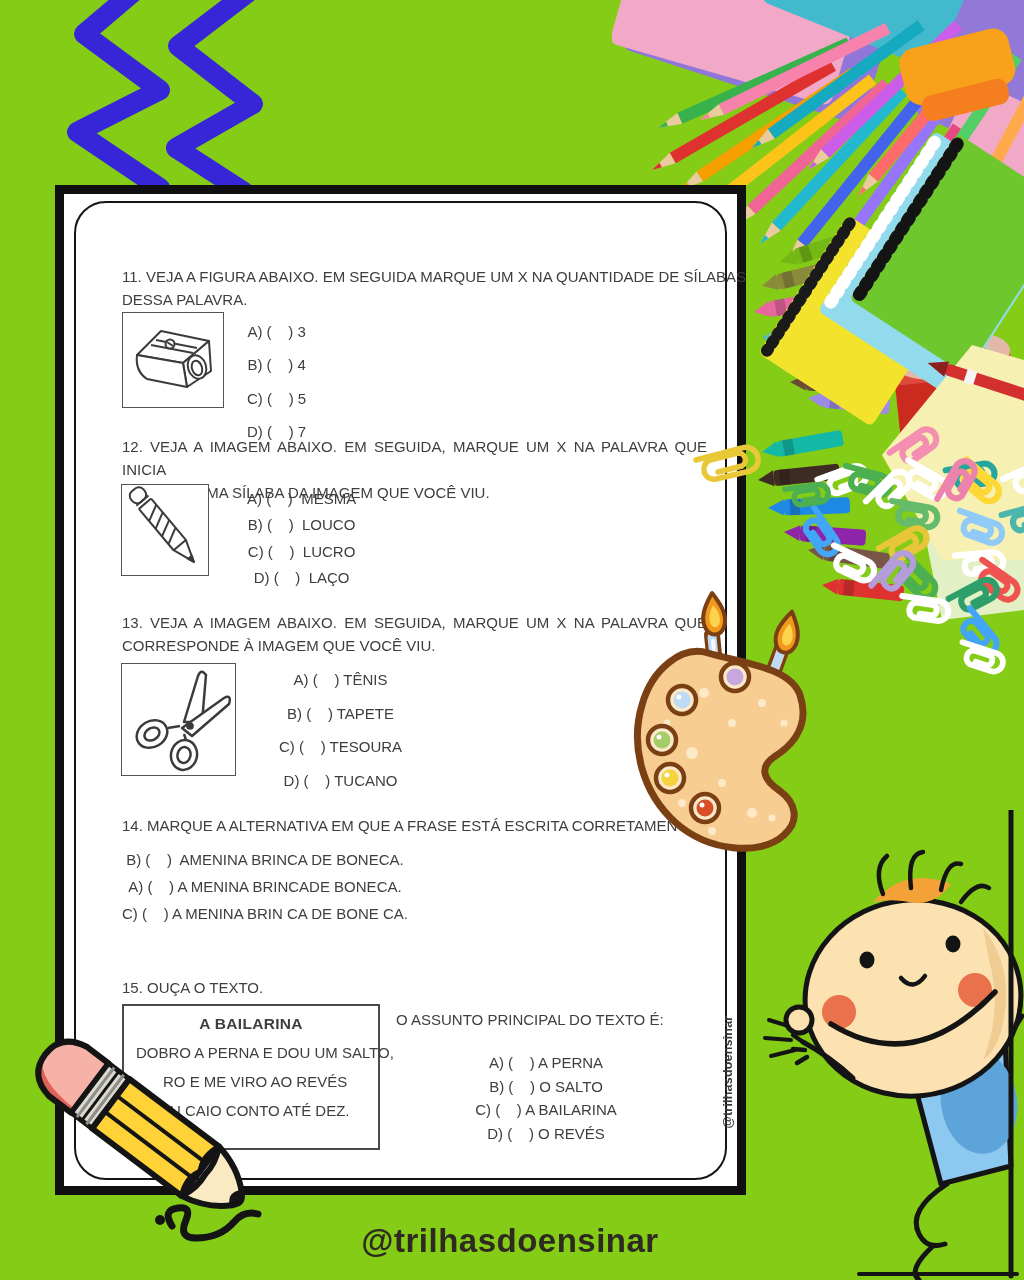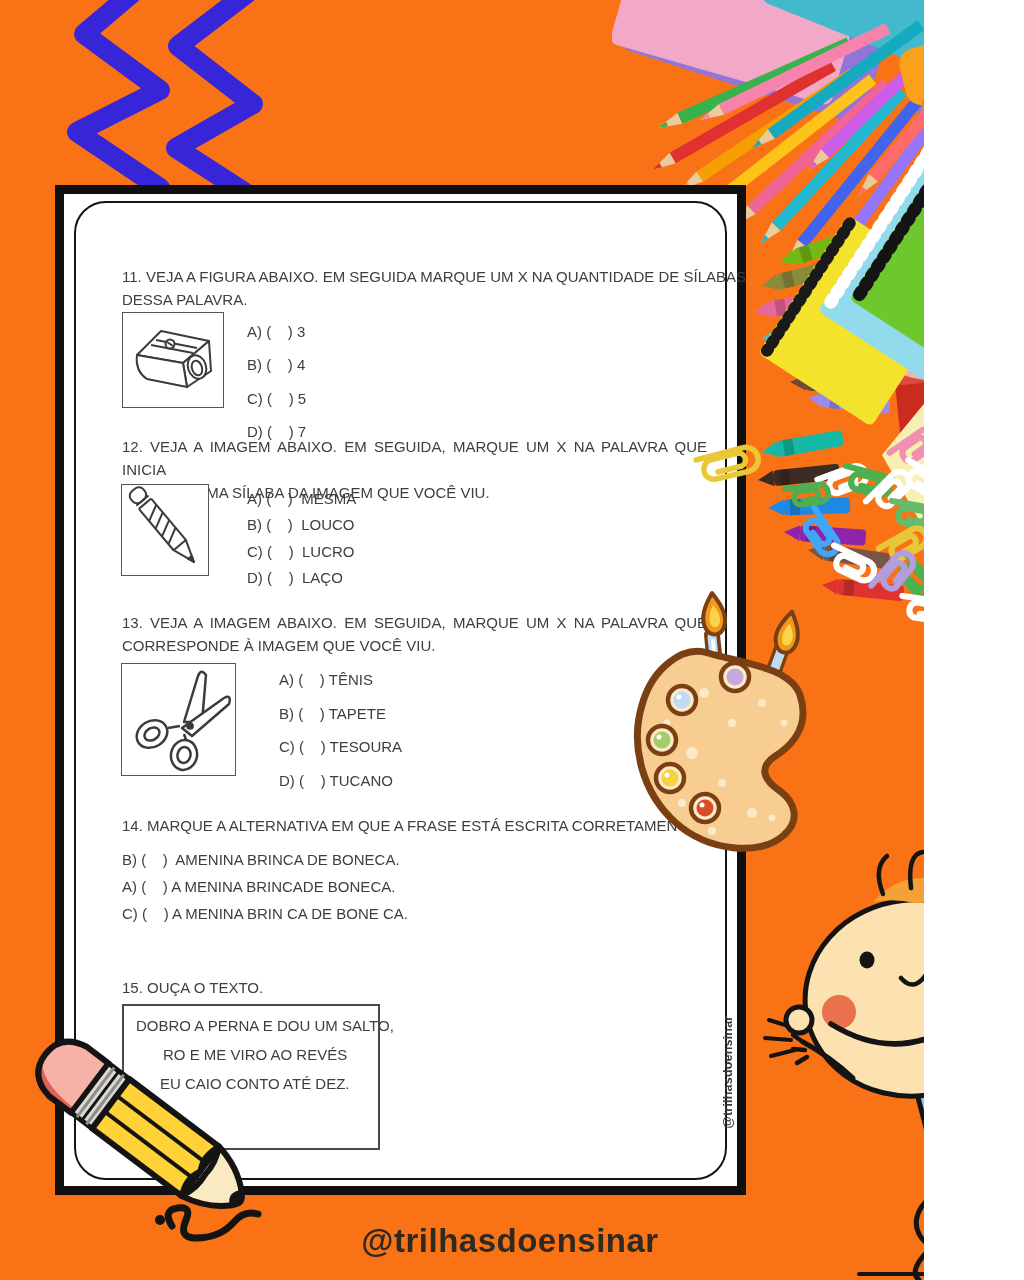--- a/index.html
+++ b/index.html
@@ -4,7 +4,7 @@
 <style>
   html,body{margin:0;padding:0;}
   body{width:1024px;height:1280px;overflow:hidden;font-family:"Liberation Sans","DejaVu Sans",sans-serif;}
-  #stage{position:relative;width:924px;height:1280px;background:#f97316;overflow:hidden;}
+  #stage{position:relative;width:1024px;height:1280px;background:#84cc16;overflow:hidden;}
   svg{display:block;}
   .abs{position:absolute;}
   

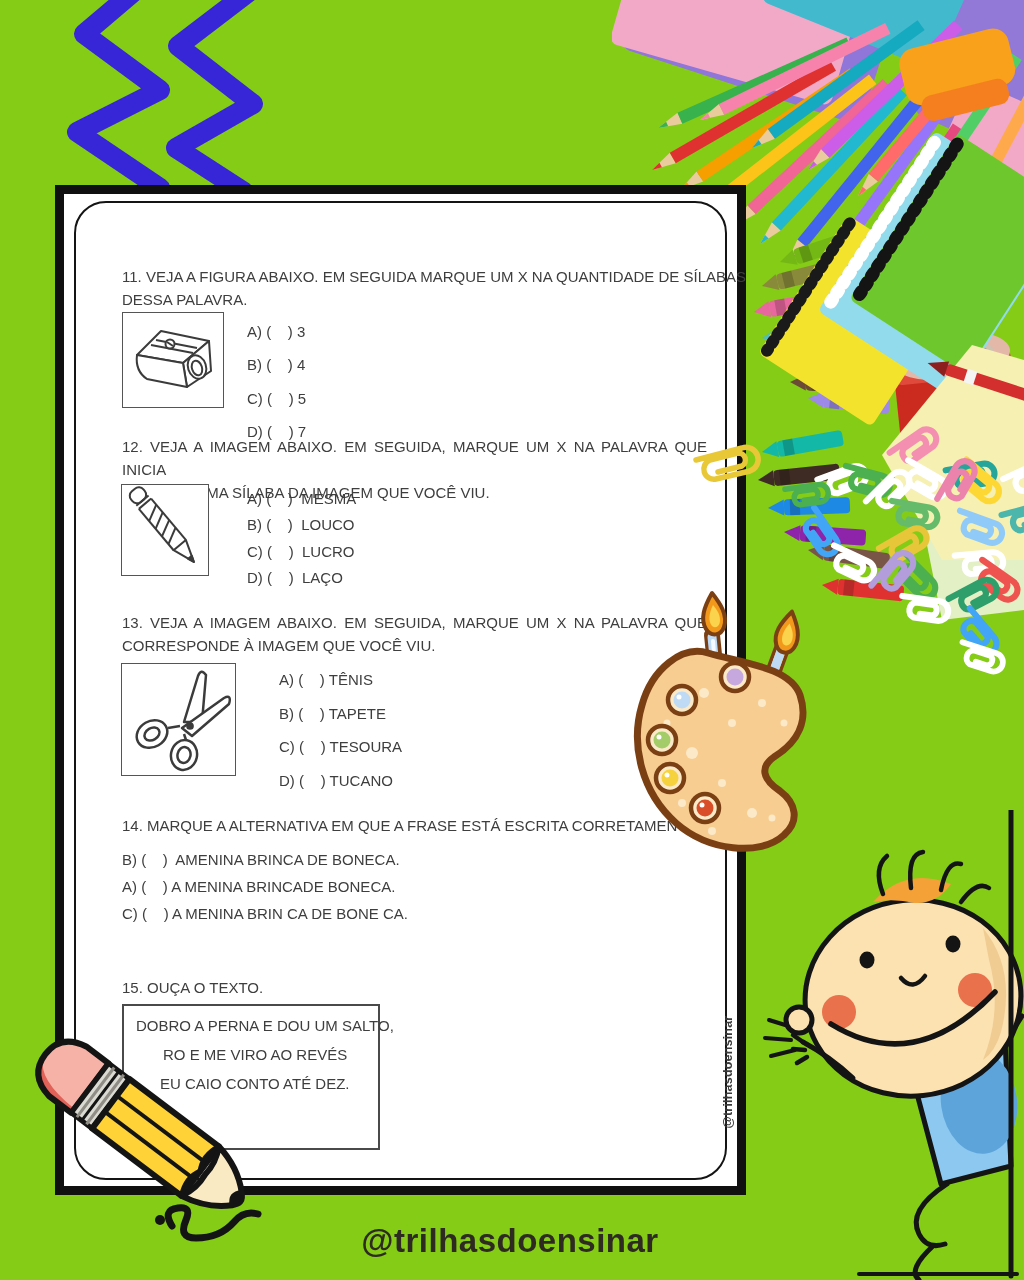--- a/index.html
+++ b/index.html
@@ -17,7 +17,7 @@
   .qline{white-space:nowrap;}
   .jline{white-space:normal;text-align:justify;text-align-last:justify;}
   .figbox{position:absolute;background:#fff;border:1.6px solid #555;box-sizing:border-box;}
-  .opts{position:absolute;font-size:15px;color:#3e3e3e;}
+  .opts{position:absolute;font-size:15px;color:#3e3e3e;text-align:center;}
   .opt{white-space:pre;}
   .lh33 .opt{line-height:33.4px;}
   .lh27 .opt{line-height:26.4px;}

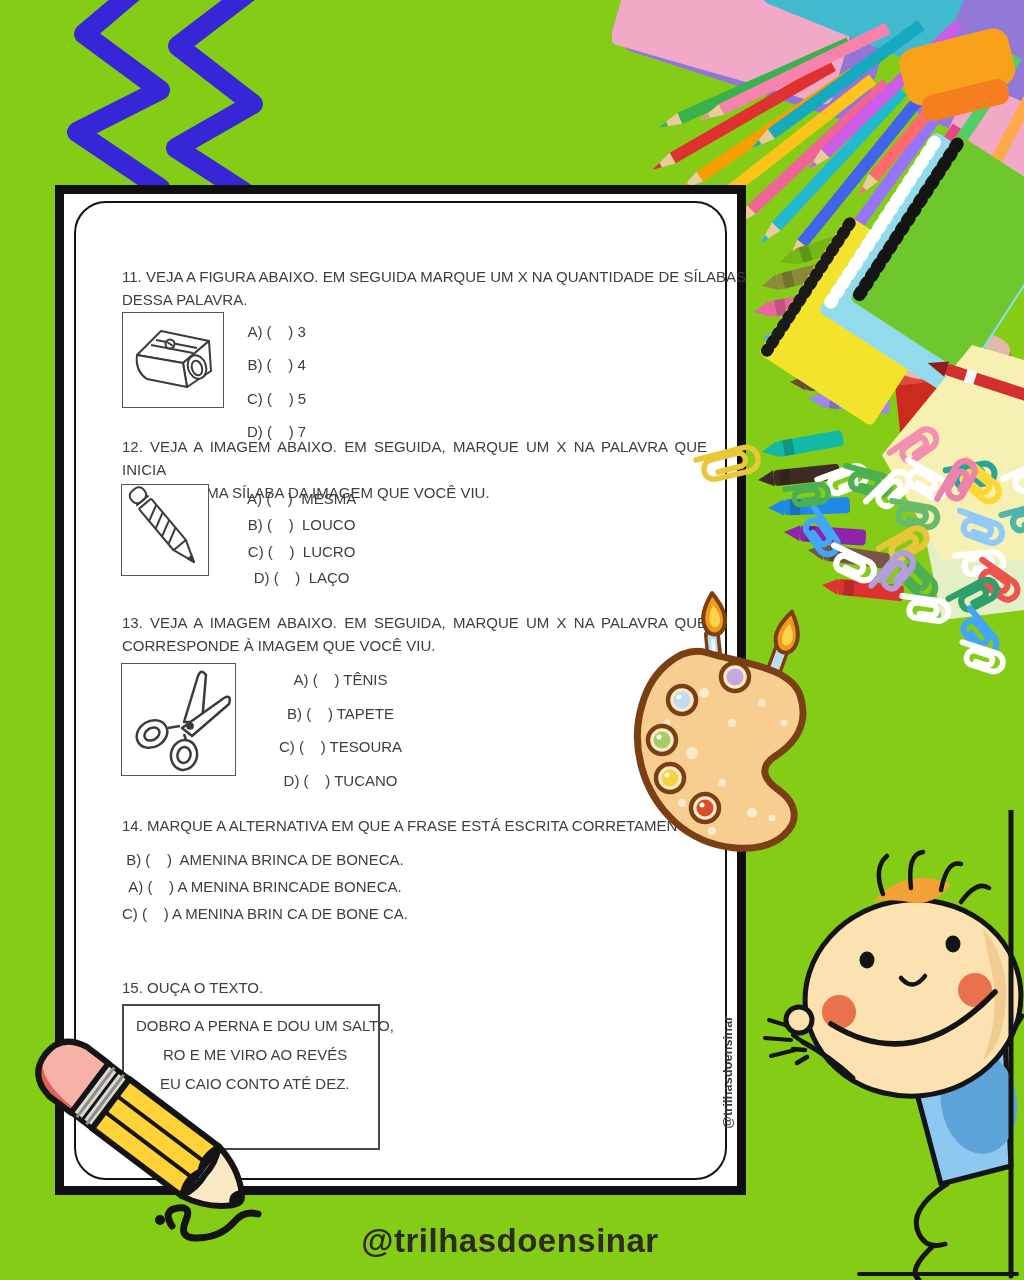--- a/index.html
+++ b/index.html
@@ -267,6 +267,7 @@
       <div class="qline">15. OUÇA O TEXTO.</div>
     </div>
     <div id="poem-box">
+      <div id="poem-title">A BAILARINA</div>
       <div id="poem-lines">
         <div class="poem-line pl1">DOBRO A PERNA E DOU UM SALTO,</div>
         <div class="poem-line pl2">RO E ME VIRO AO REVÉS</div>

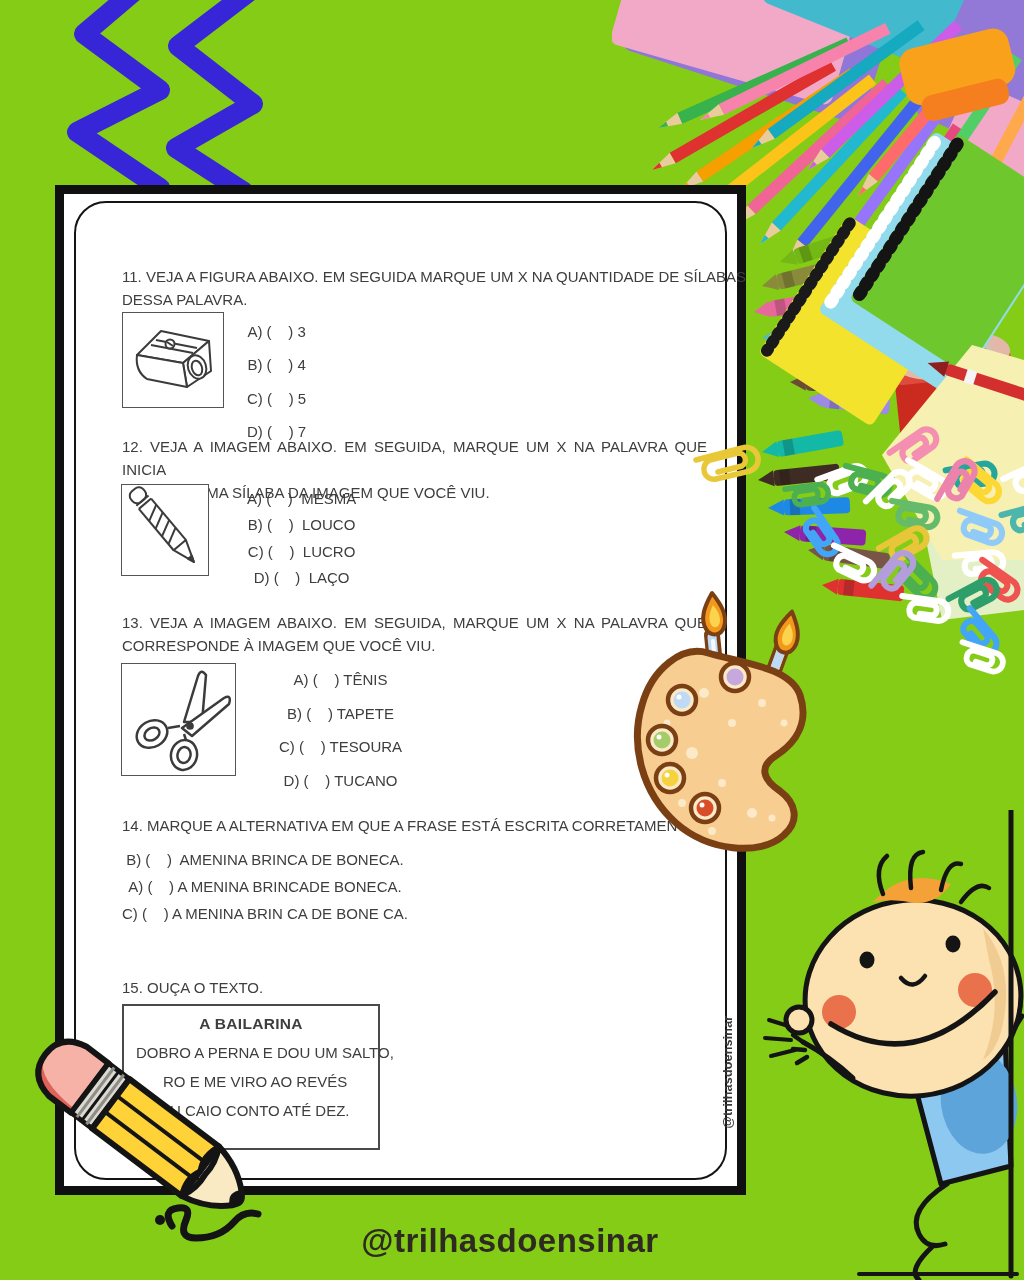--- a/index.html
+++ b/index.html
@@ -274,6 +274,15 @@
         <div class="poem-line pl3">EU CAIO CONTO ATÉ DEZ.</div>
       </div>
     </div>
+    <div id="q15-right">
+      <div id="q15-prompt">O ASSUNTO PRINCIPAL DO TEXTO É:</div>
+      <div id="q15-opts" class="opts lh235" style="position:static;">
+        <div class="opt">A) (    ) A PERNA</div>
+        <div class="opt">B) (    ) O SALTO</div>
+        <div class="opt">C) (    ) A BAILARINA</div>
+        <div class="opt">D) (    ) O REVÉS</div>
+      </div>
+    </div>
 
     <div id="watermark">@trilhasdoensinar</div>
   </div>

